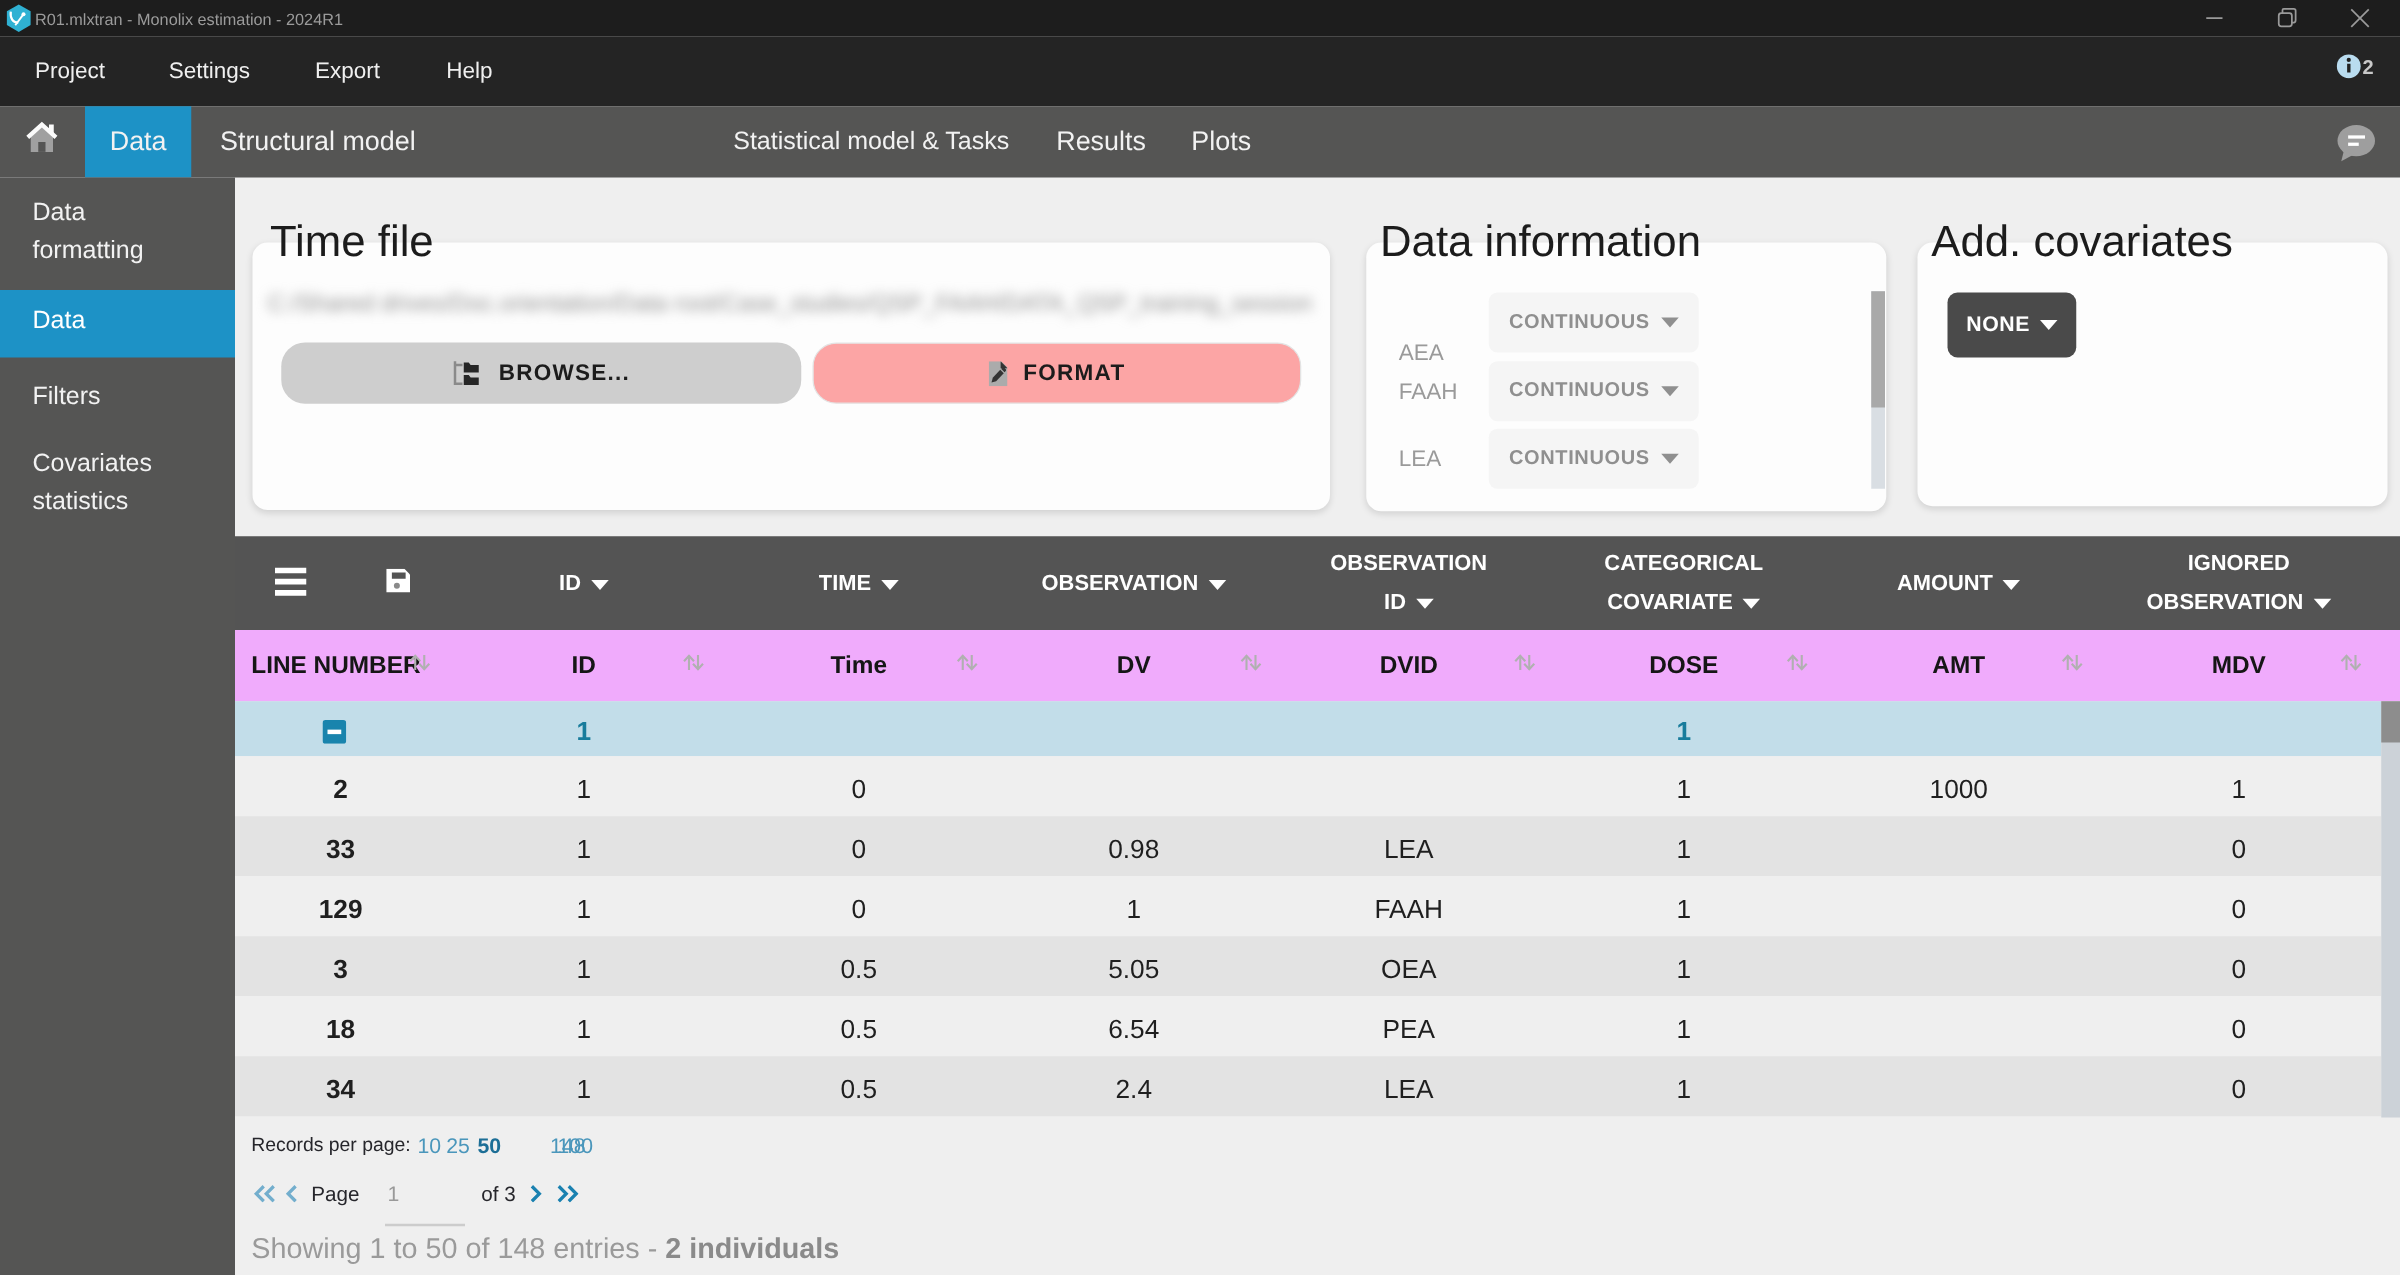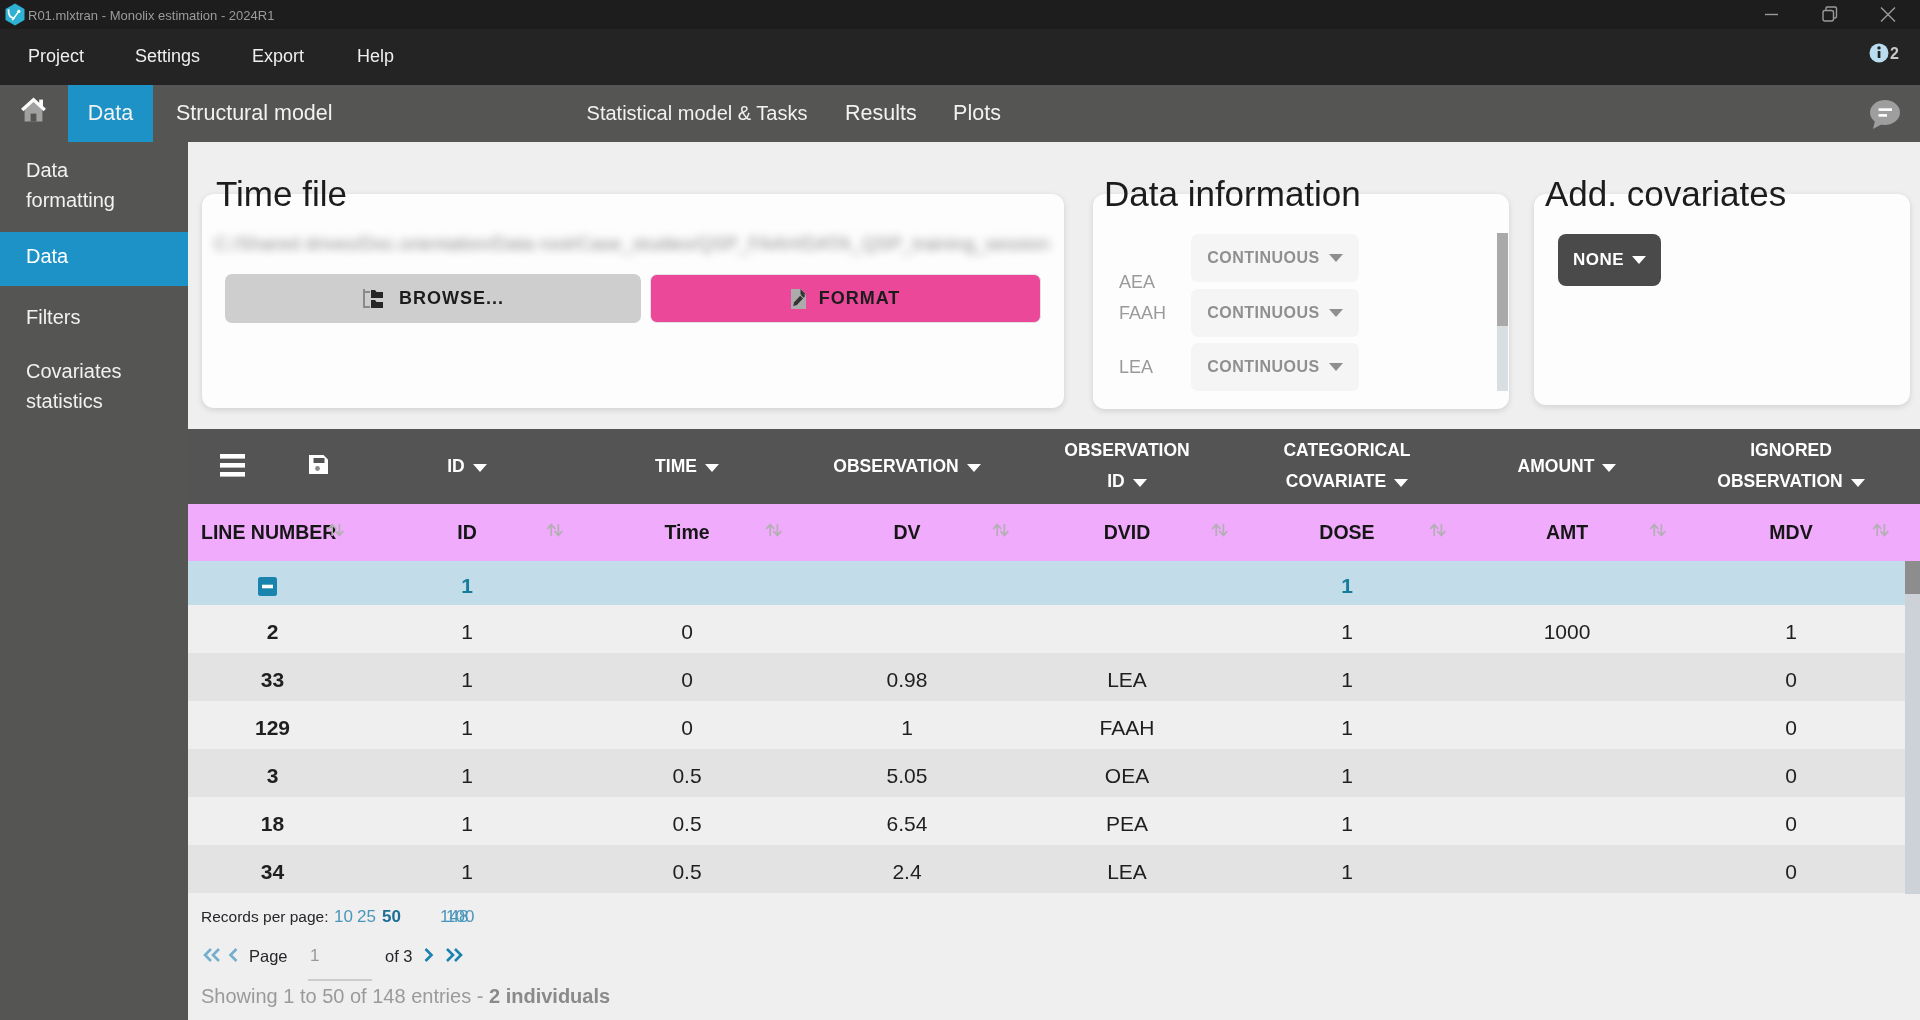--- a/index.html
+++ b/index.html
@@ -26,7 +26,7 @@
 
   
   #blurpath { position:absolute; left:214px; top:233px; width:836px; font-size:19px; color:#909090; filter:blur(4.5px); white-space:nowrap; overflow:hidden; }
-  .bigbtn { position:absolute; top:274px; height:49px; border-radius:7px; display:flex; align-items:center; justify-content:center; font-size:18px; font-weight:bold; letter-spacing:1px; color:#1c1c1c; }
+  .bigbtn { position:absolute; top:274px; height:49px; border-radius:19px; display:flex; align-items:center; justify-content:center; font-size:18px; font-weight:bold; letter-spacing:1px; color:#1c1c1c; }
   #btn-browse { left:225px; width:416px; background:#cecece; }
   #btn-format { left:650px; width:391px; background:#ec4899; border:1px solid #e3e3e3; }
 

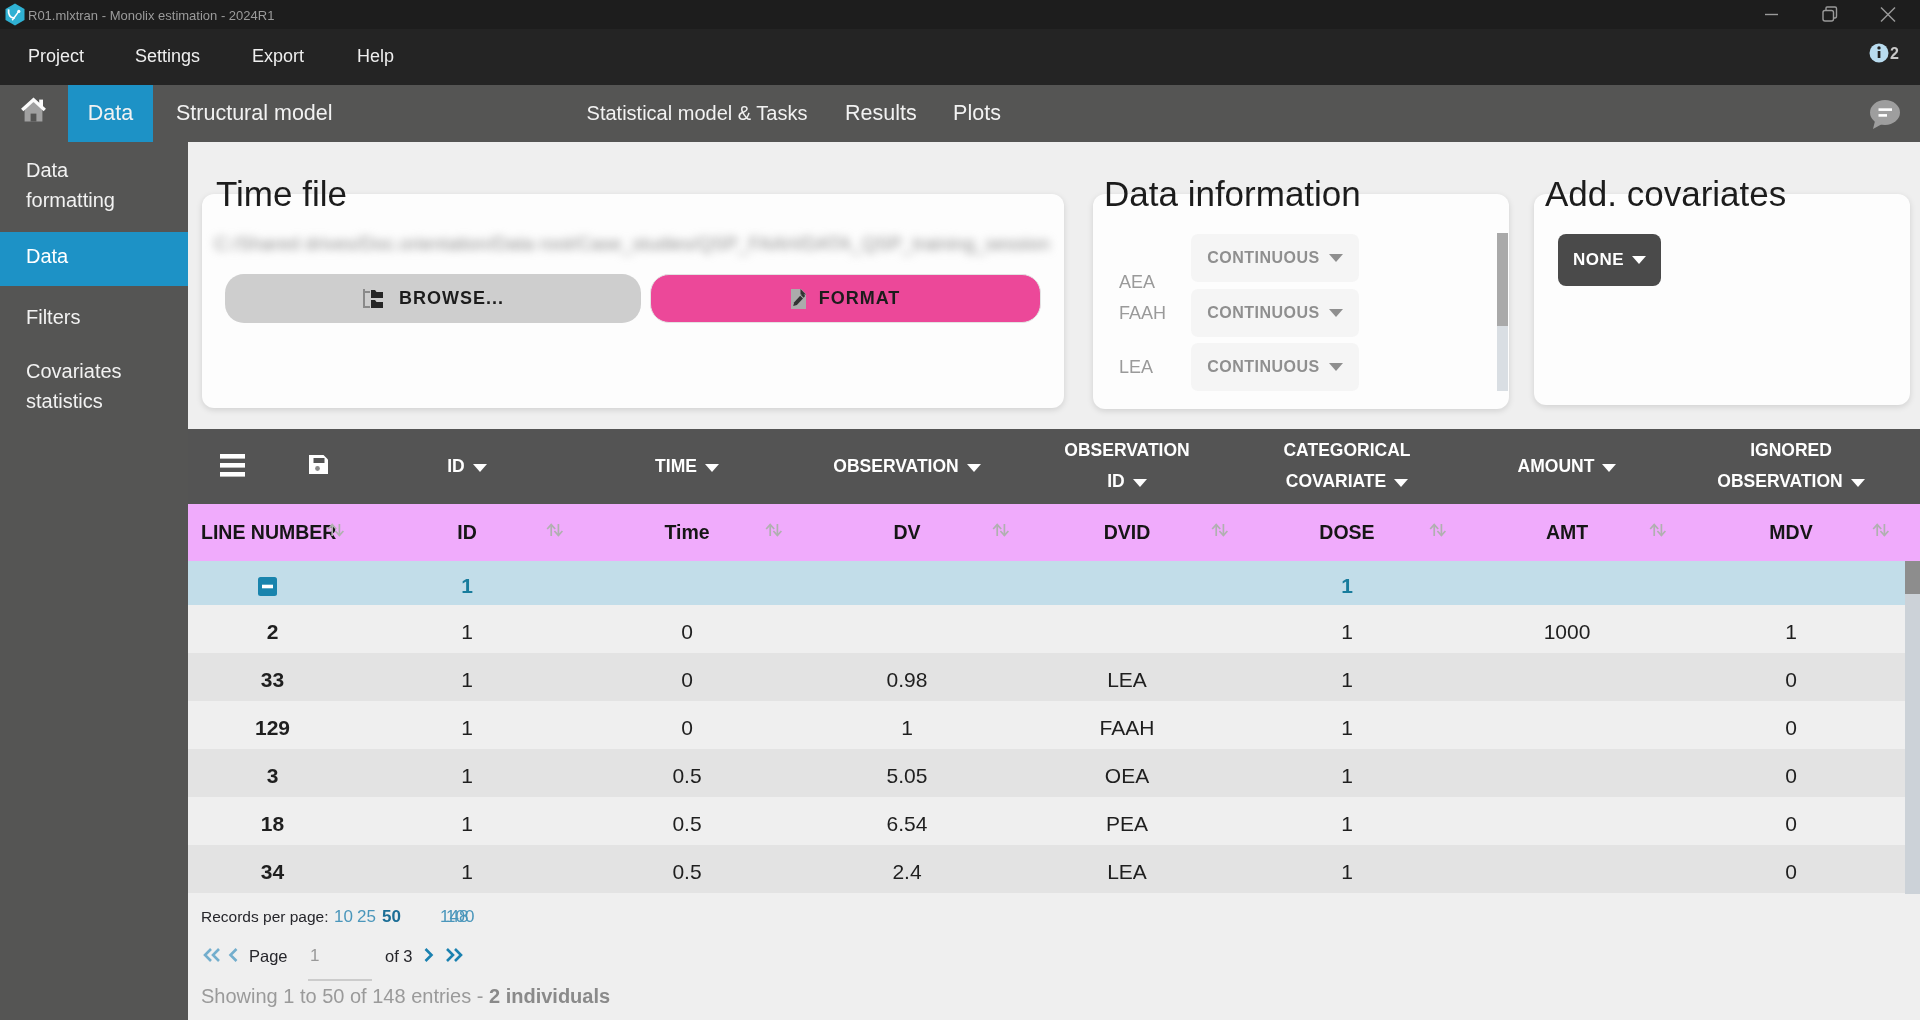--- a/index.html
+++ b/index.html
@@ -28,7 +28,7 @@
   #blurpath { position:absolute; left:214px; top:233px; width:836px; font-size:19px; color:#909090; filter:blur(4.5px); white-space:nowrap; overflow:hidden; }
   .bigbtn { position:absolute; top:274px; height:49px; border-radius:19px; display:flex; align-items:center; justify-content:center; font-size:18px; font-weight:bold; letter-spacing:1px; color:#1c1c1c; }
   #btn-browse { left:225px; width:416px; background:#cecece; }
-  #btn-format { left:650px; width:391px; background:#ec4899; border:1px solid #e3e3e3; }
+  #btn-format { left:650px; width:391px; background:#fca5a5; border:1px solid #e3e3e3; }
 
   
   .dilabel { position:absolute; left:1119px; font-size:18px; color:#9a9a9a; }

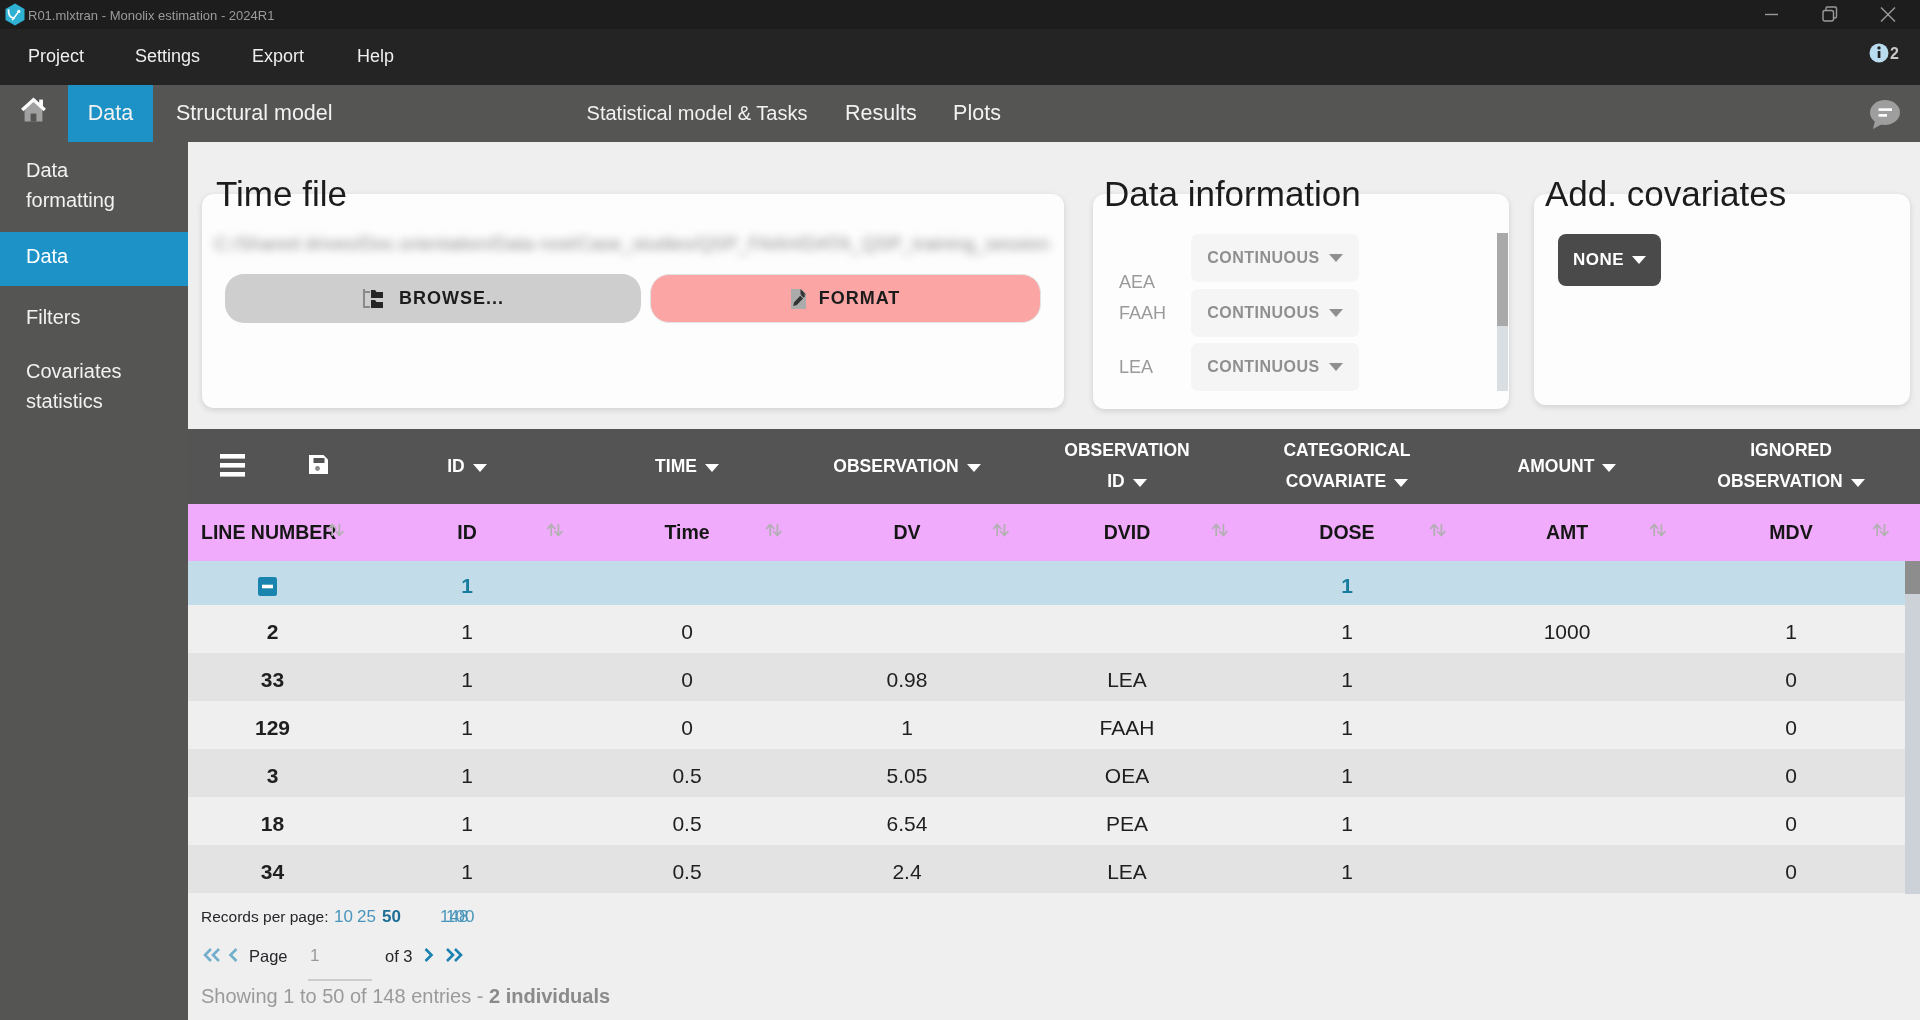--- a/index.html
+++ b/index.html
@@ -65,7 +65,7 @@
   
   .pg { position:absolute; white-space:nowrap; }
   .pglink { color:#4a96bb; font-size:17px; }
-  #showrow { position:absolute; left:201px; top:985px; font-size:20px; color:#9a9a9a; }
+  #showrow { position:absolute; left:201px; top:985px; font-size:23px; color:#9a9a9a; }
   #showrow b { color:#8a8a8a; }
 </style>
 </head>

